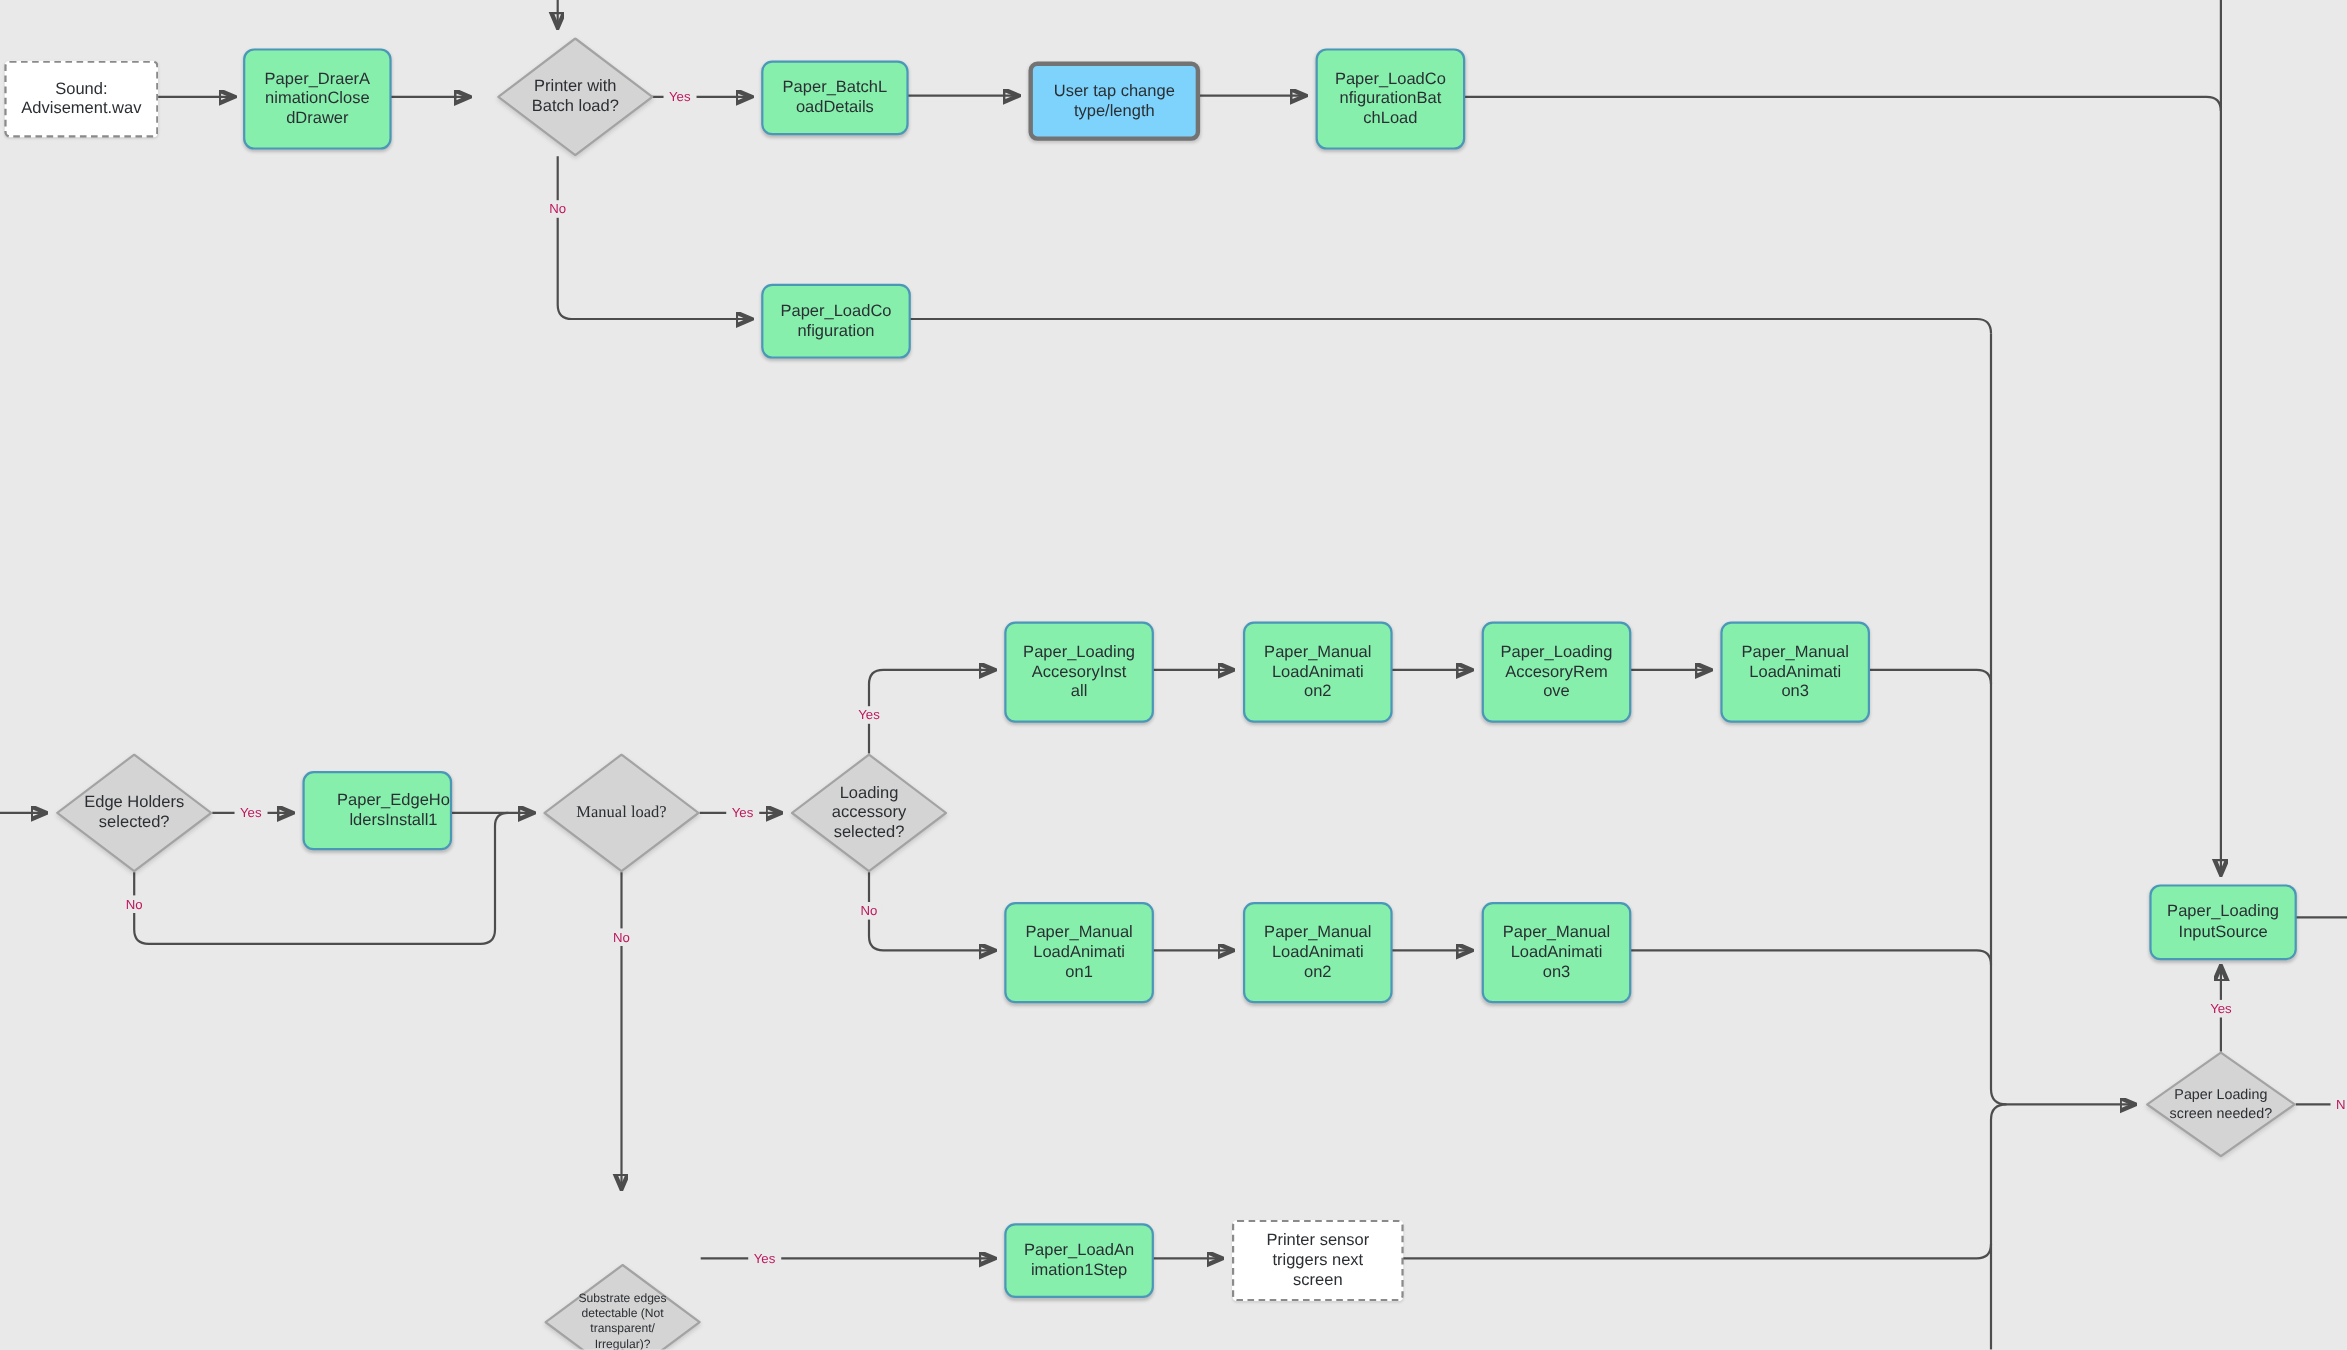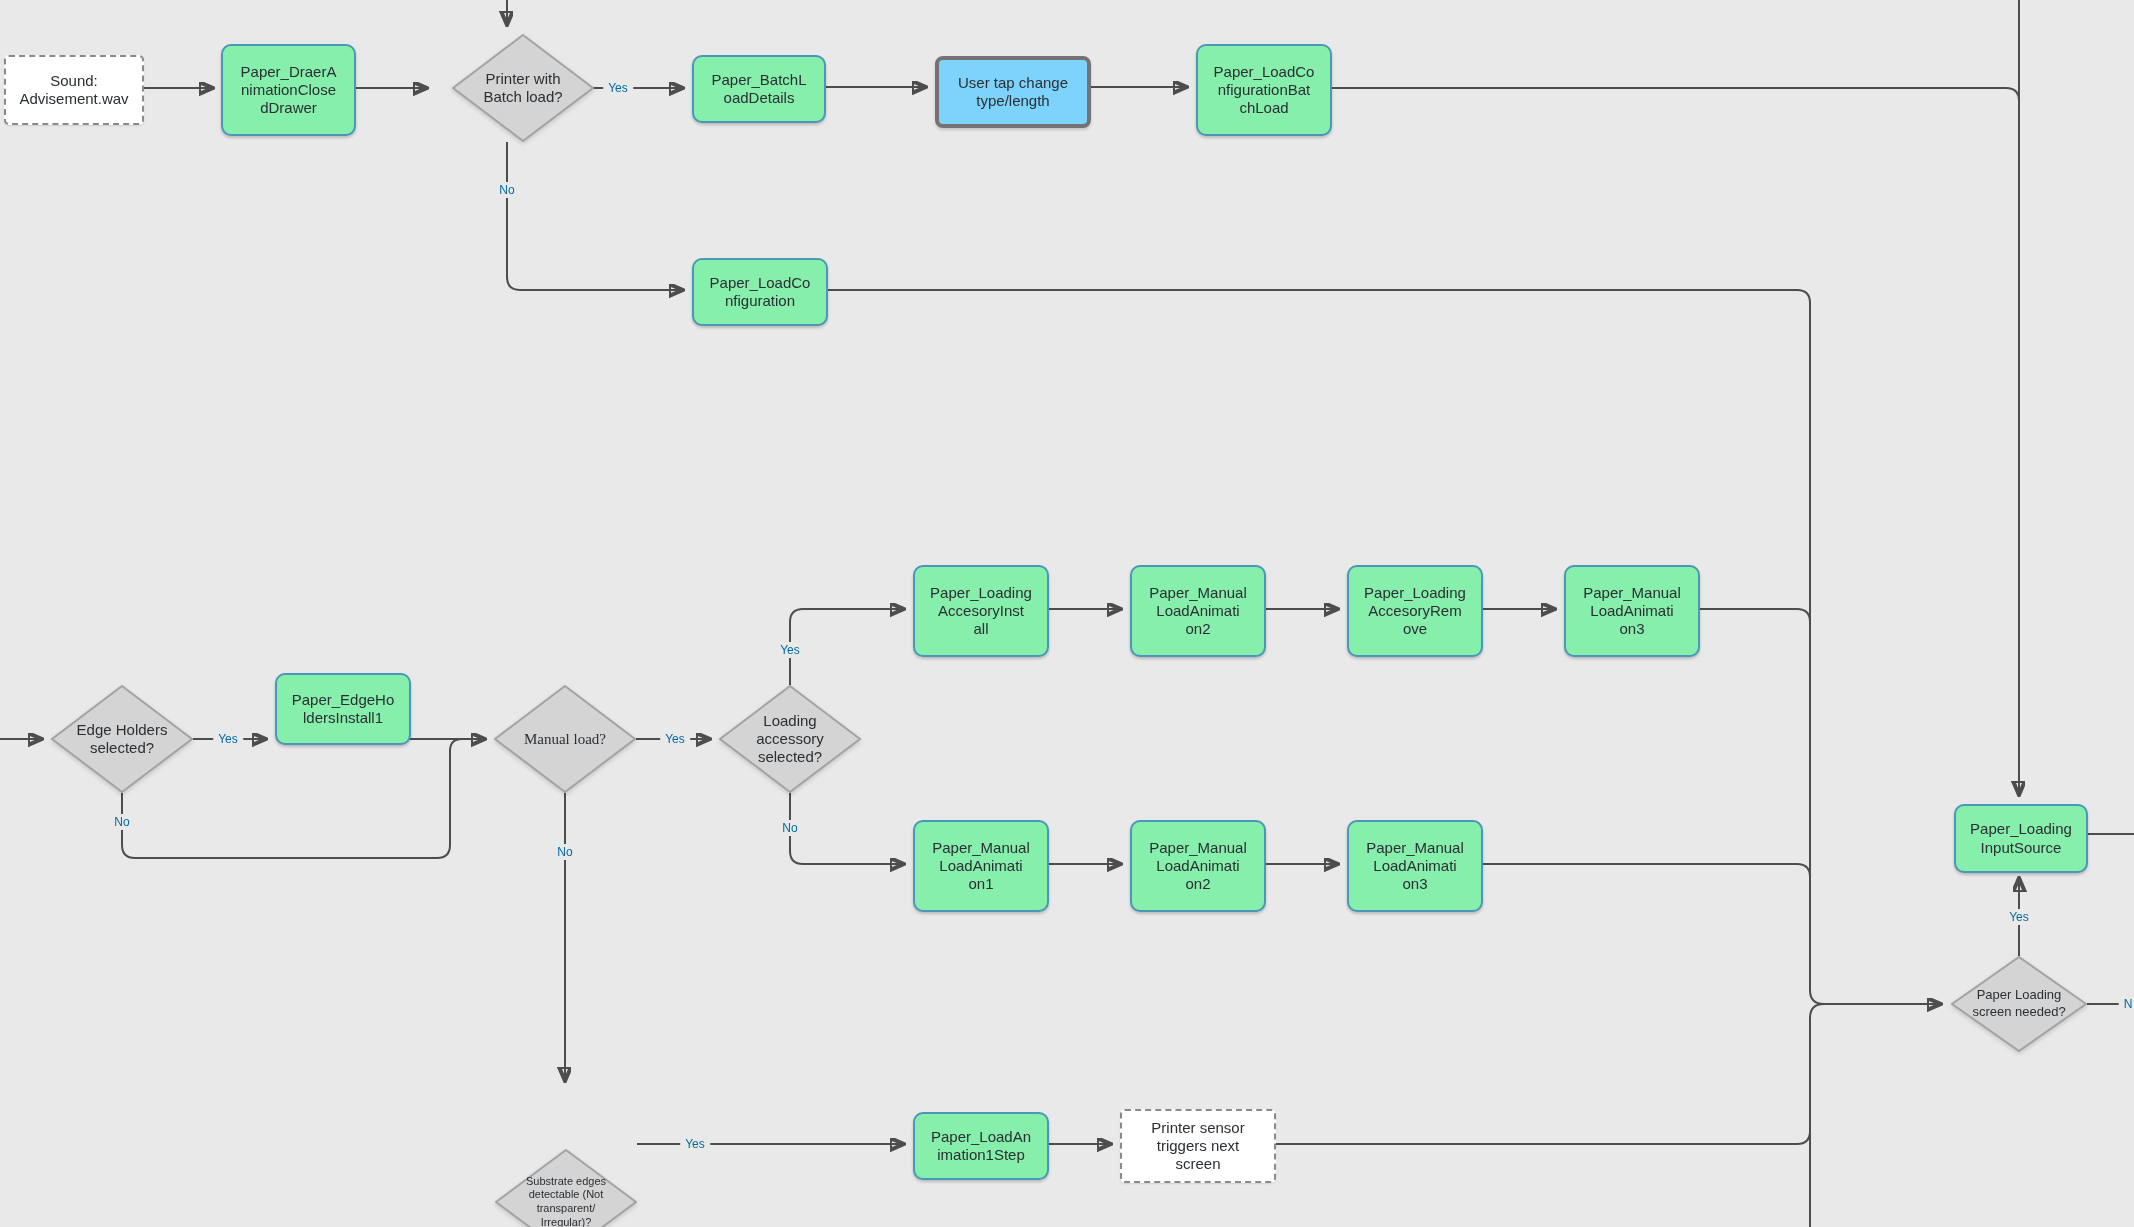--- a/index.html
+++ b/index.html
@@ -37,7 +37,7 @@
   .node.compact-text{font-size:13px;line-height:1.3;}
   .edge-label{
     position:absolute;transform:translate(-50%,-50%);
-    background:#e9e9e9;padding:1px 5px;font-size:12px;color:#0369a1;
+    background:#e9e9e9;padding:1px 5px;font-size:12px;color:#be185d;
     pointer-events:auto;white-space:nowrap;
   }
 </style>

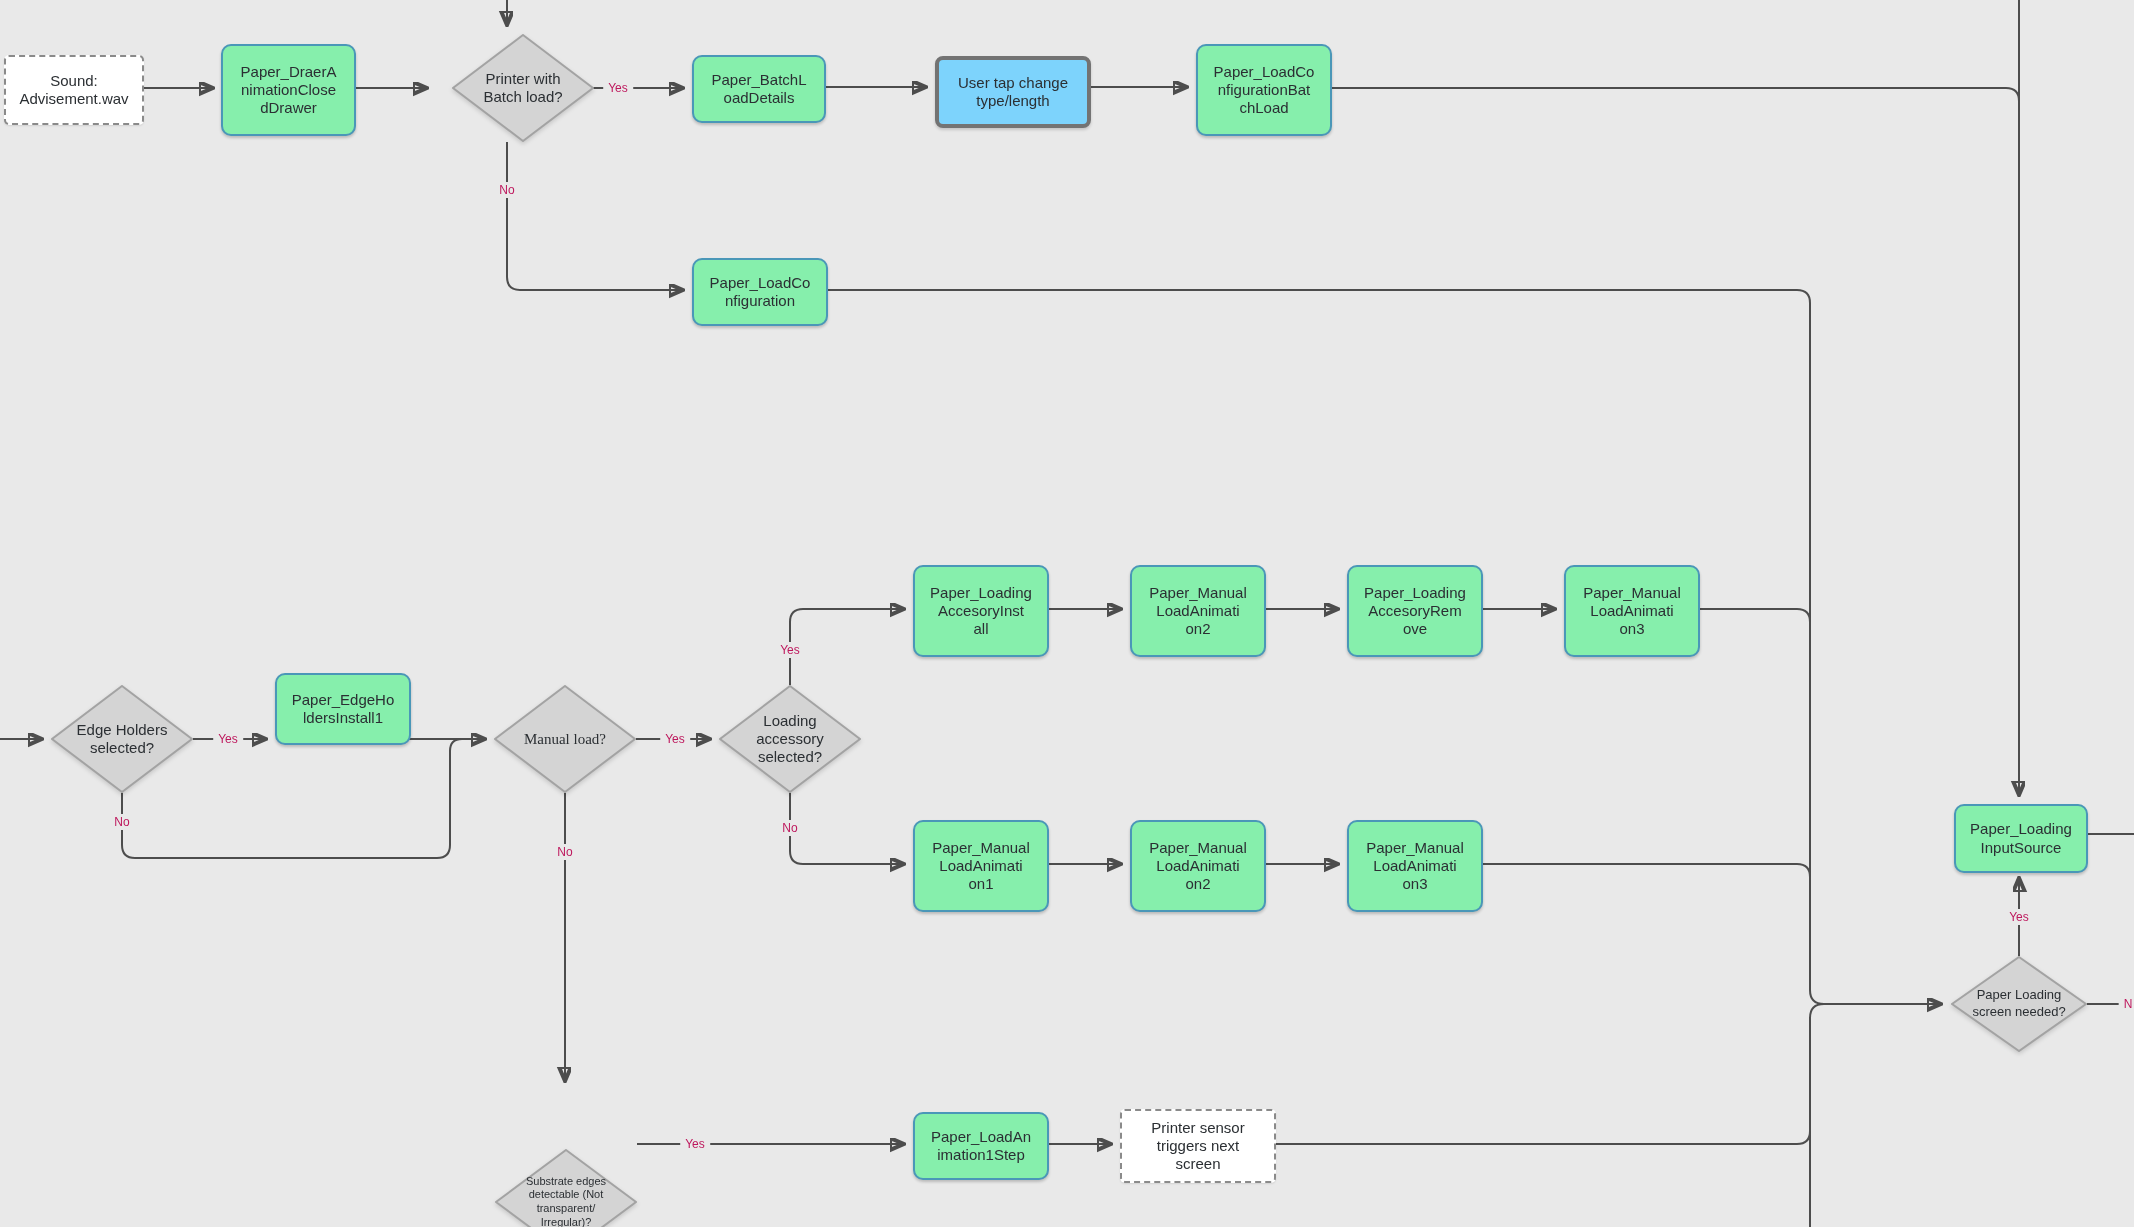--- a/index.html
+++ b/index.html
@@ -119,7 +119,7 @@
           <polygon points="71,1 141,54 71,107 1,54"></polygon>
         </svg><div class="lbl">Edge Holders
 selected?</div></div>
-      <div class="node process" style="left: 275px; top: 673px; width: 132px; height: 68px;"><div class="lbl">Paper_EdgeHo
+      <div class="node process" style="left: 275px; top: 701px; width: 132px; height: 68px; justify-content: flex-end;"><div class="lbl">Paper_EdgeHo
 ldersInstall1</div></div>
       <div class="node decision" style="left: 494px; top: 685px; width: 142px; height: 108px; font-family: Liberation Serif, serif;"><svg width="142" height="108" class="shape">
           <polygon points="71,1 141,54 71,107 1,54"></polygon>

